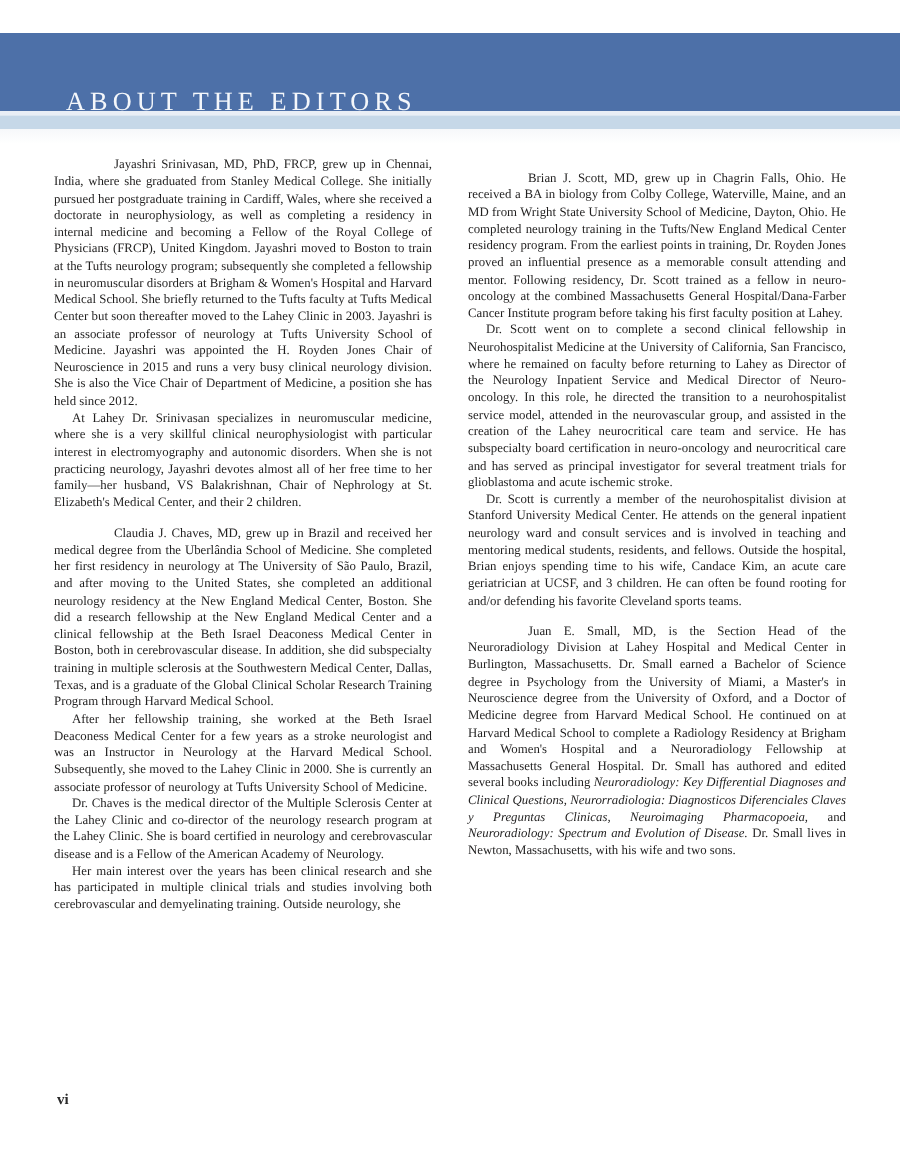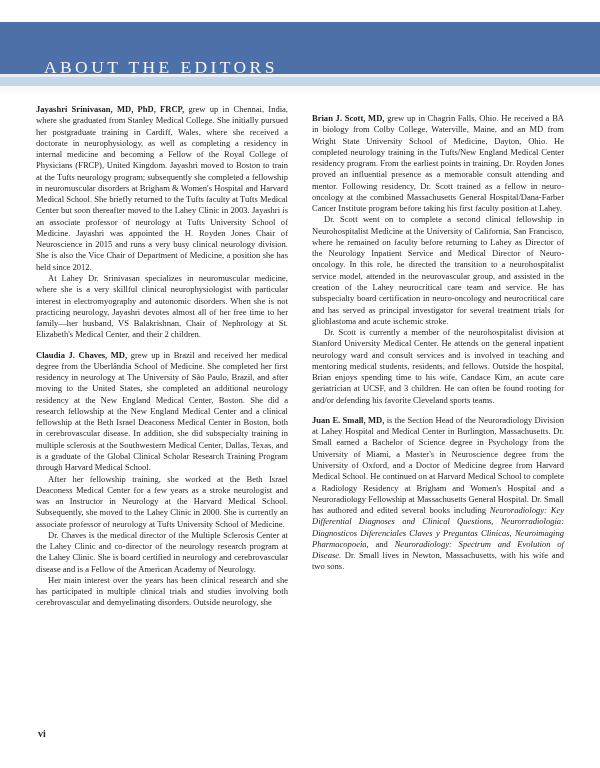--- a/index.html
+++ b/index.html
@@ -99,7 +99,8 @@
     margin-top: 9px;
   }
   .lead-name {
-    font-weight: bold;
+    font-weight: normal;
+    margin-left: 40px;
   }
   .book-title {
     font-style: italic;

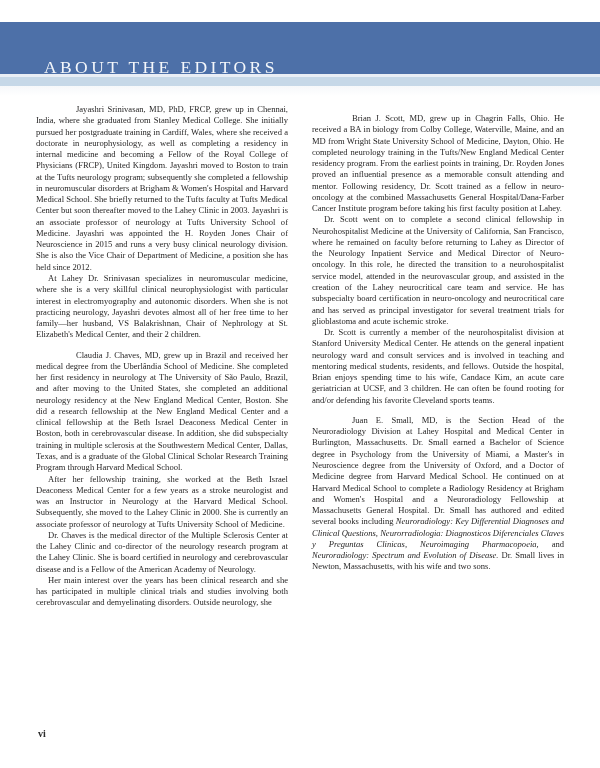--- a/index.html
+++ b/index.html
@@ -143,7 +143,7 @@
 
       <p class="body-text indent"><span>Dr. Chaves is the medical director of the Multiple Sclerosis Center at the Lahey Clinic and co-director of the neurology research program at the Lahey Clinic. She is board certified in neurology and cerebrovascular disease and is a Fellow of the American Academy of Neurology.</span></p>
 
-      <p class="body-text indent"><span>Her main interest over the years has been clinical research and she has participated in multiple clinical trials and studies involving both cerebrovascular and demyelinating disorders. Outside neurology, she</span></p>
+      <p class="body-text indent"><span>Her main interest over the years has been clinical research and she has participated in multiple clinical trials and studies involving both cerebrovascular and demyelinating training. Outside neurology, she</span></p>
 
     </div>
 

